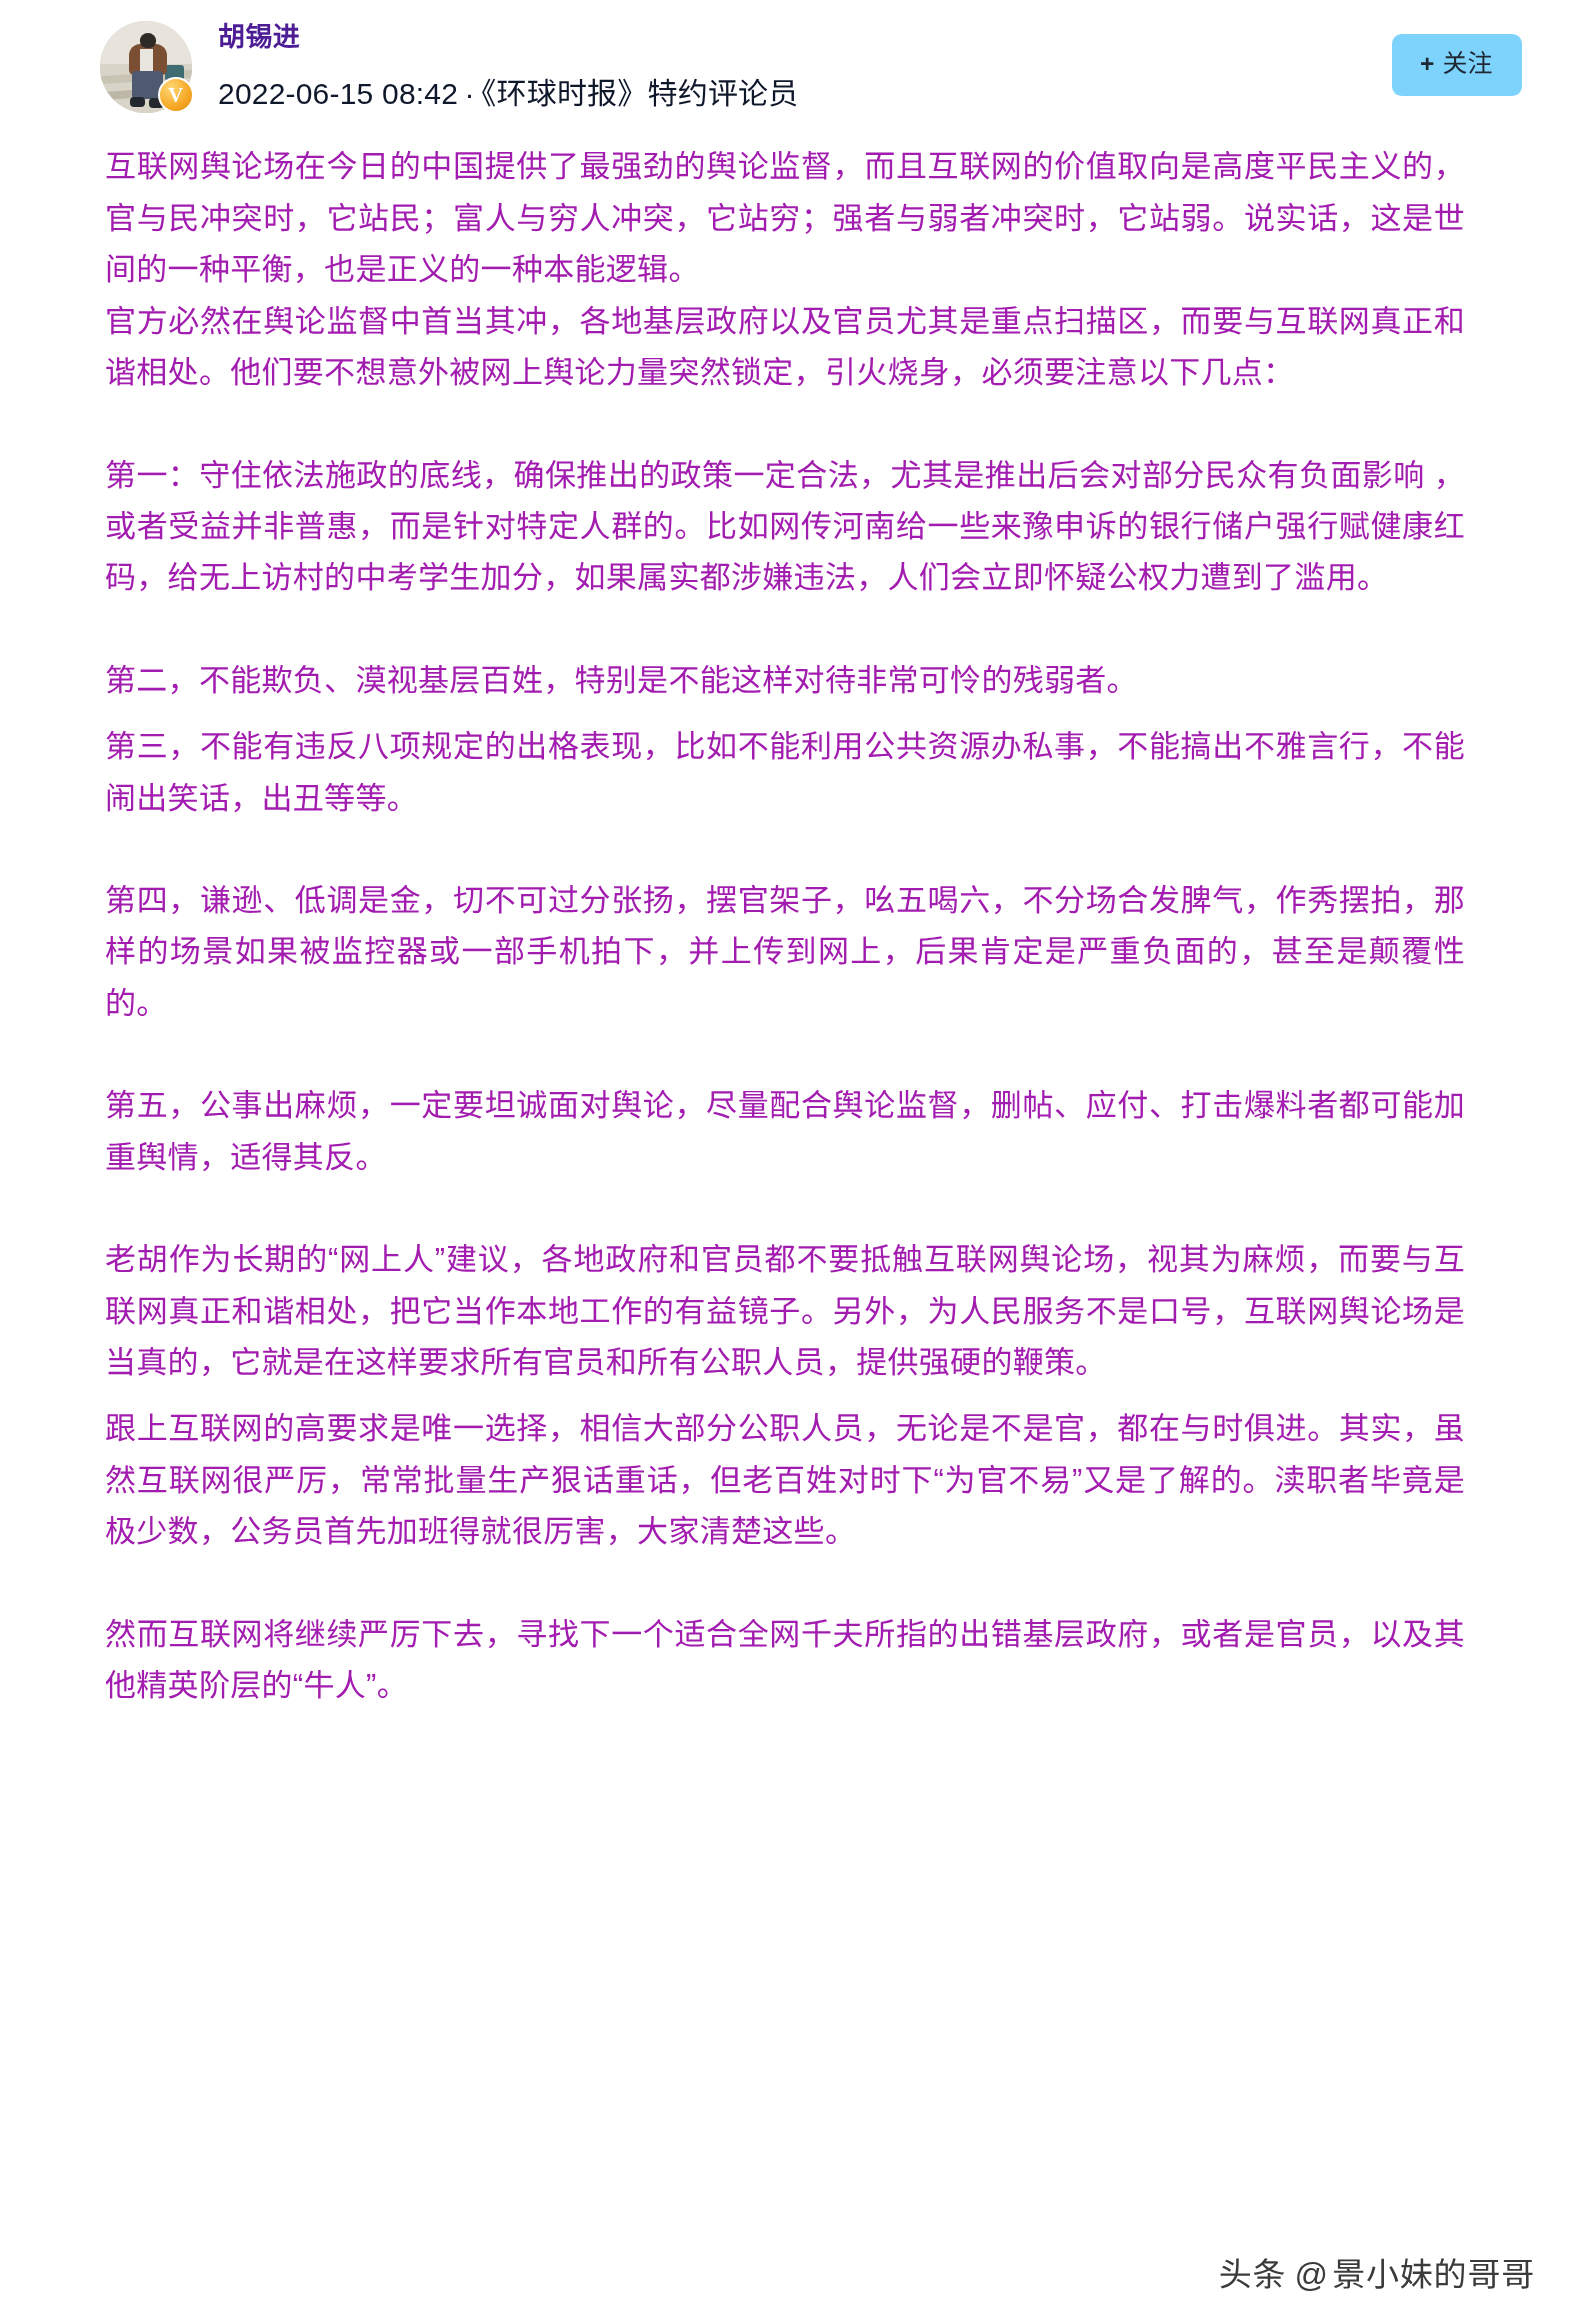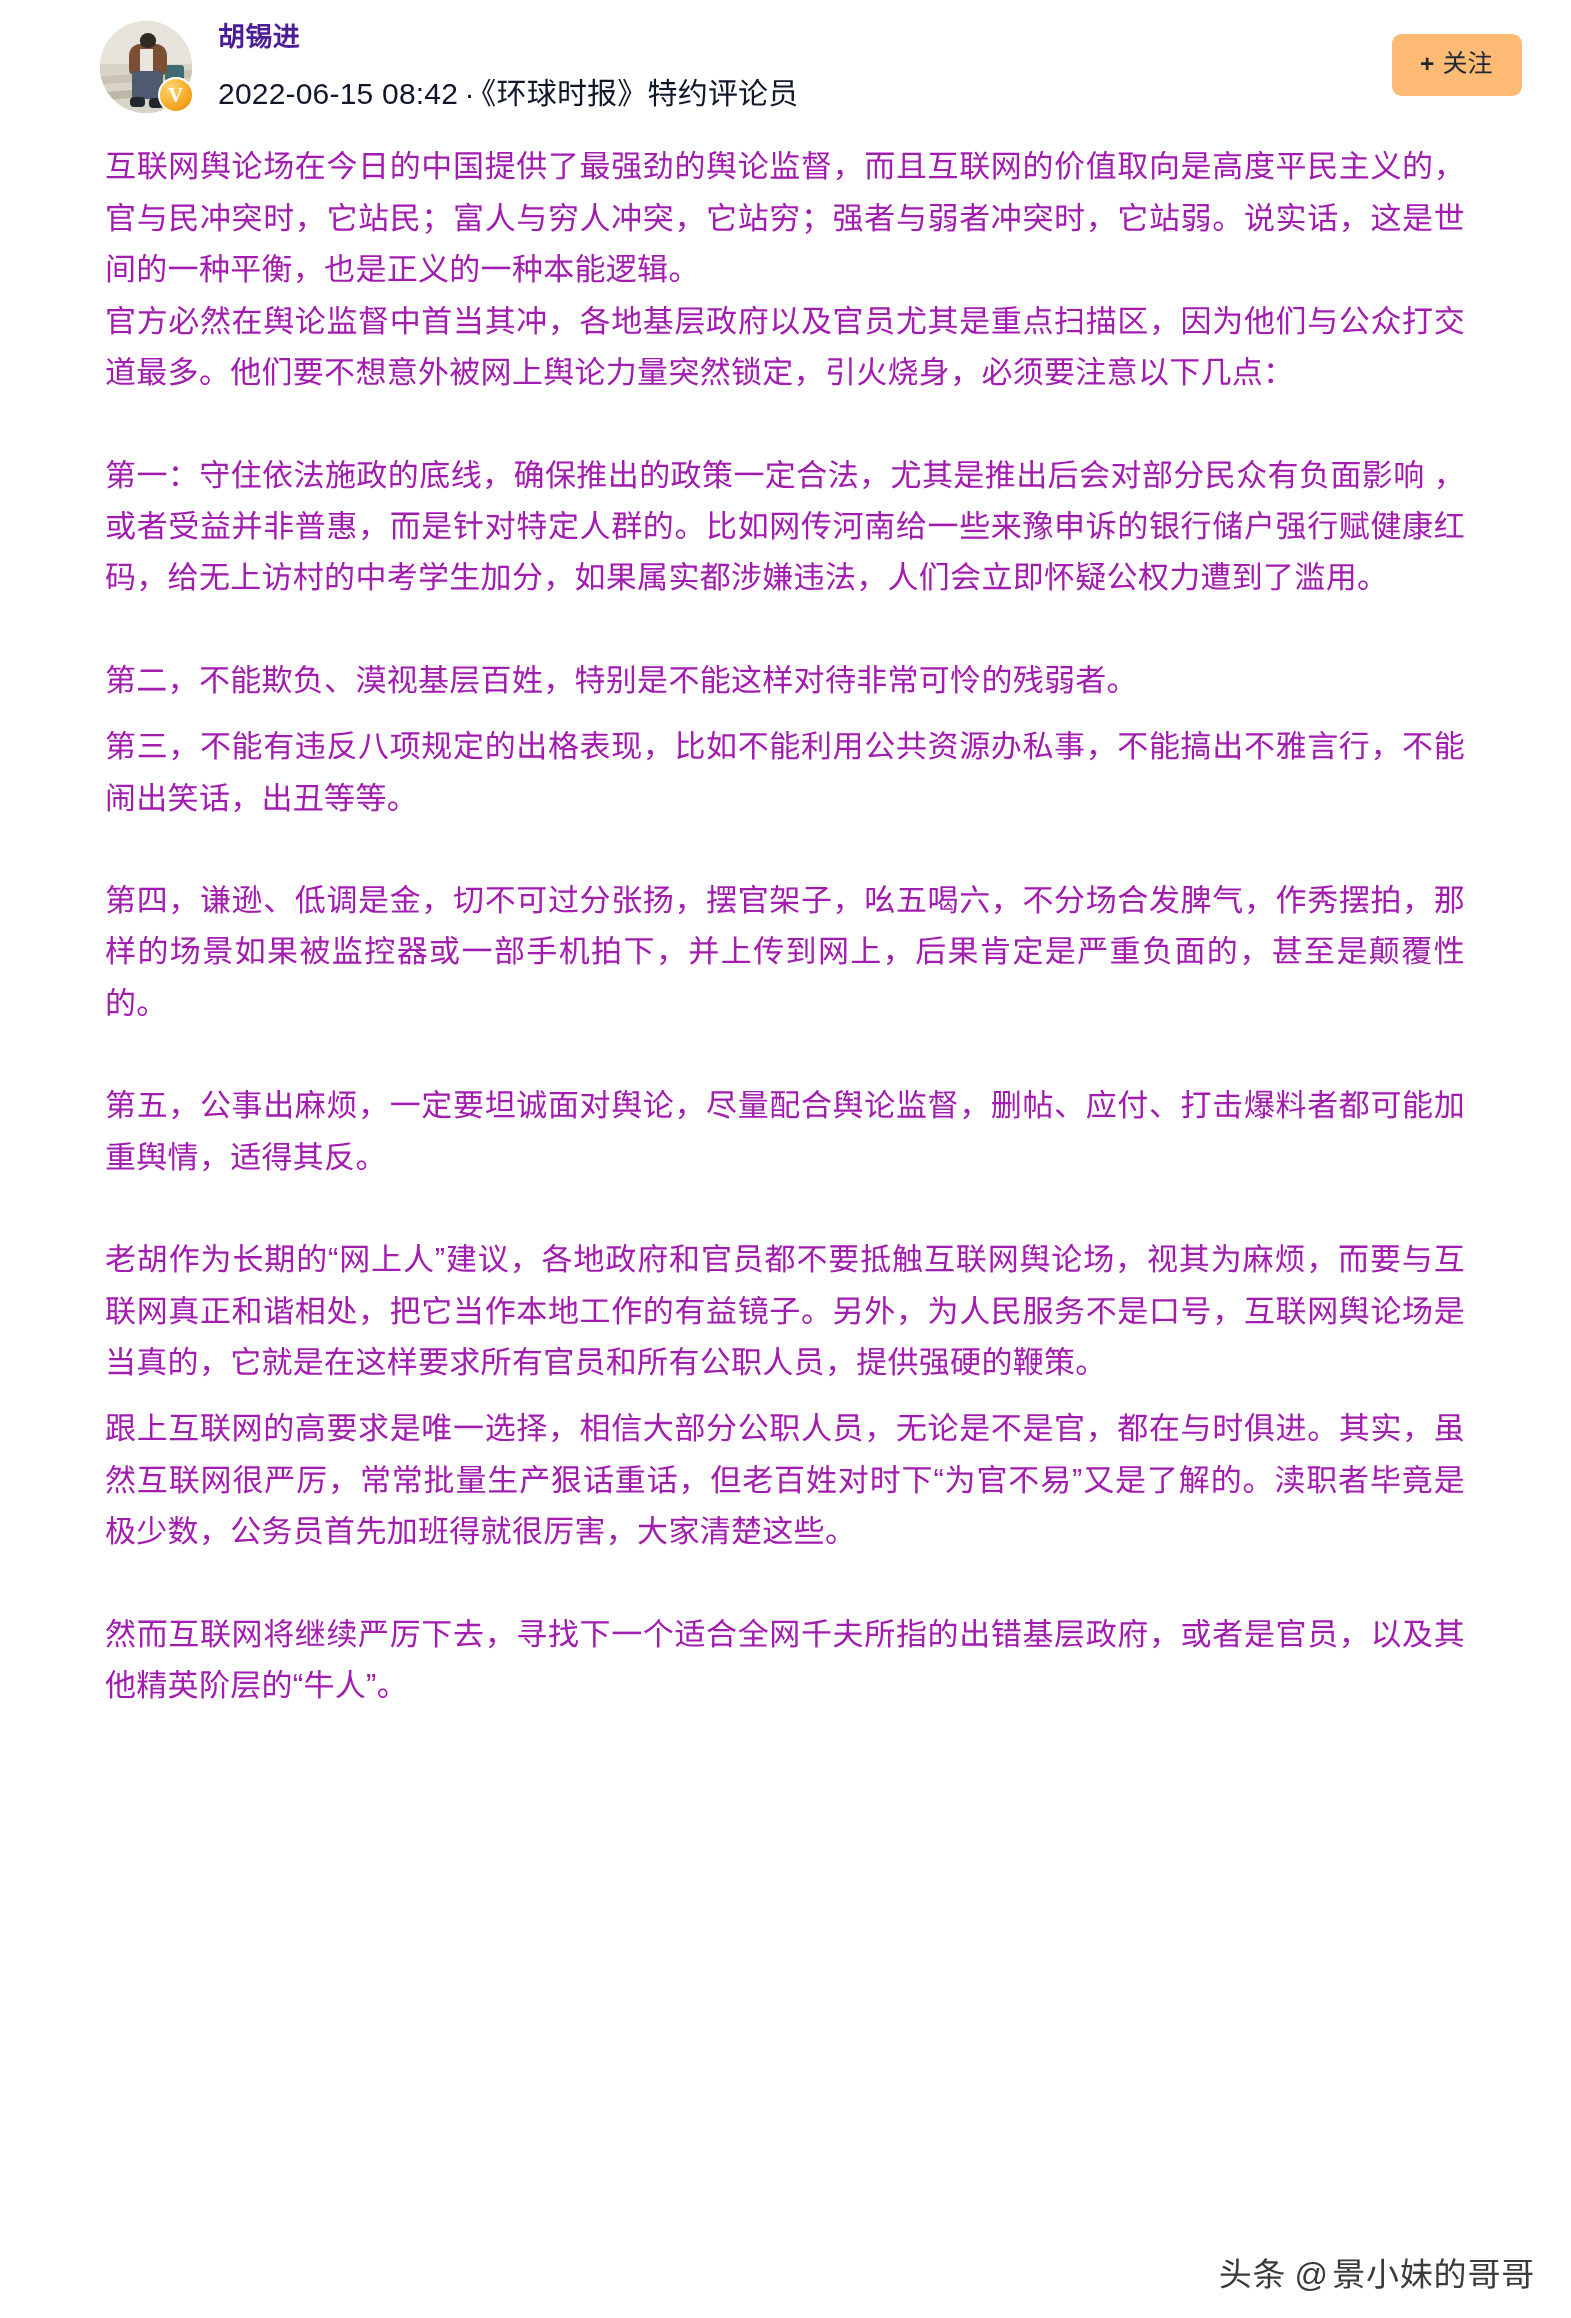--- a/index.html
+++ b/index.html
@@ -112,7 +112,7 @@
     flex: 0 0 auto;
     margin-top: 16.4px;
     margin-left: 16.4px;
-    background: #fdba74;
+    background: #7dd3fc;
     color: #1f2733;
     border: none;
     border-radius: 9.8px;

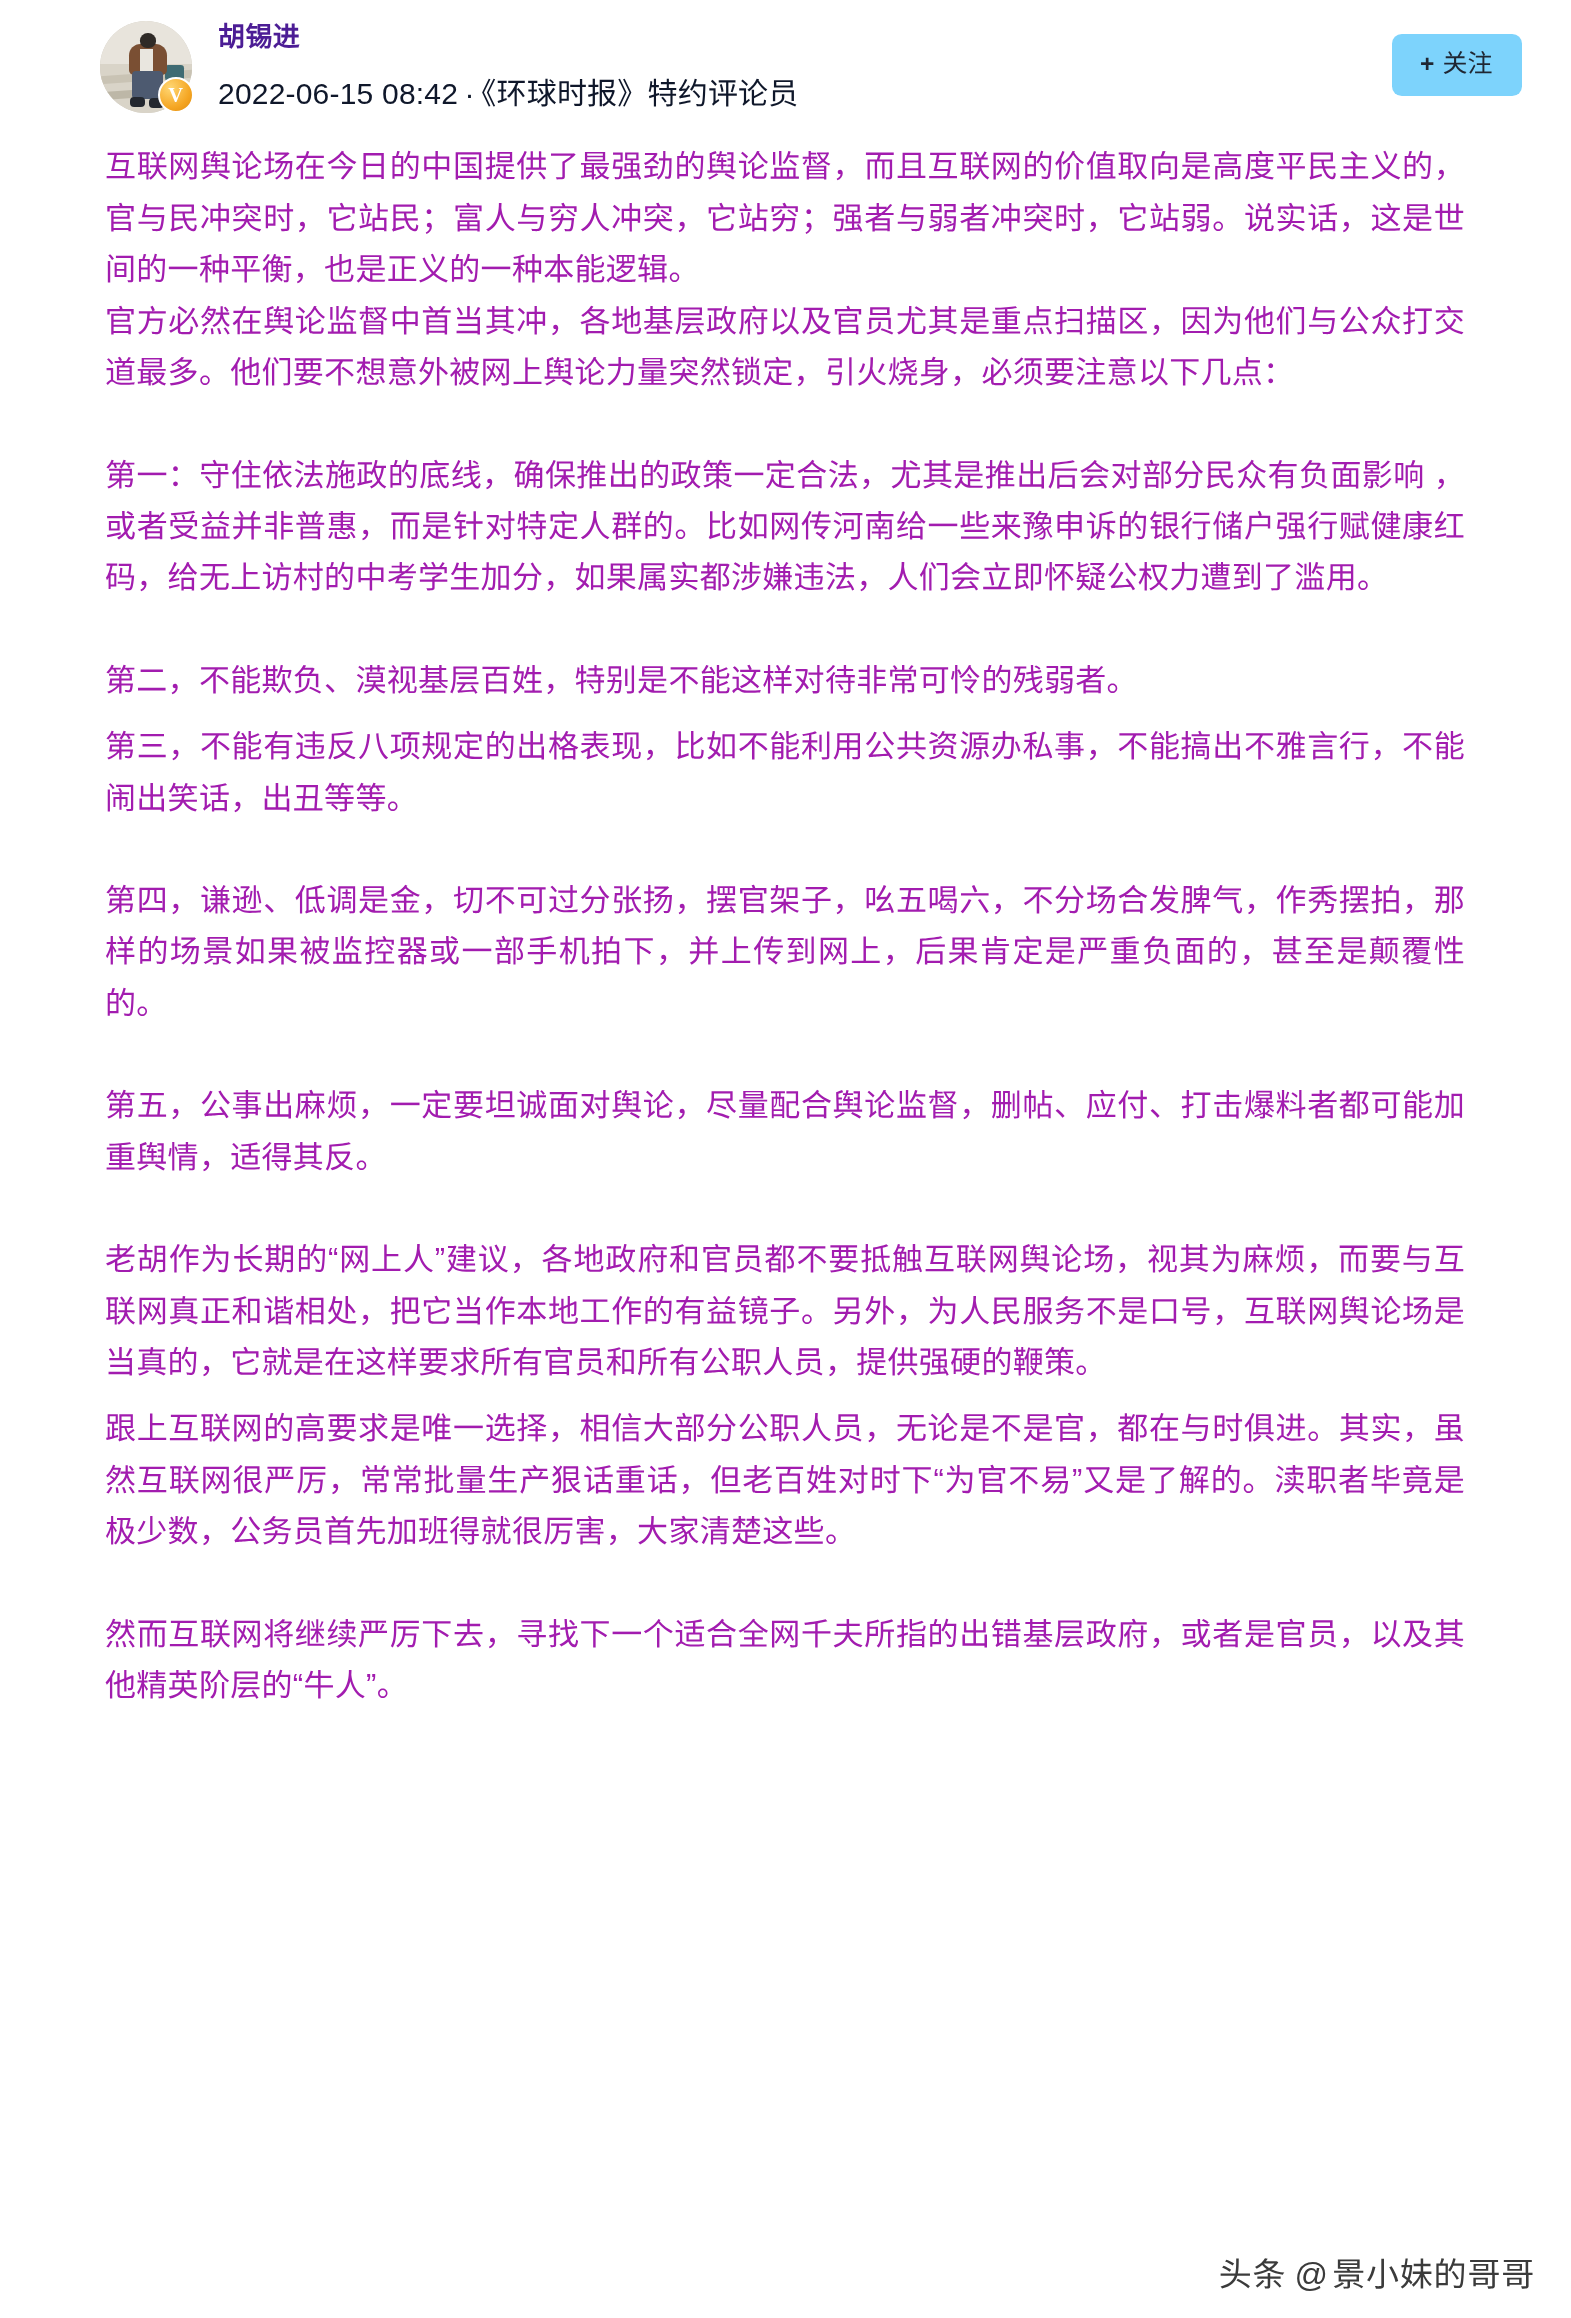--- a/index.html
+++ b/index.html
@@ -205,7 +205,7 @@
 
   <div class="article-body">
     <p class="para">互联网舆论场在今日的中国提供了最强劲的舆论监督，而且互联网的价值取向是高度平民主义的，官与民冲突时，它站民；富人与穷人冲突，它站穷；强者与弱者冲突时，它站弱。说实话，这是世间的一种平衡，也是正义的一种本能逻辑。</p>
-    <p class="para">官方必然在舆论监督中首当其冲，各地基层政府以及官员尤其是重点扫描区，因为他们与公众打交道最多。他们要不想意外被网上舆论力量突然锁定，引火烧身，必须要注意以下几点：</p>
+    <p class="para">官方必然在舆论监督中首当其冲，各地基层政府以及官员尤其是重点扫描区，而要与互联网真正和谐相处。他们要不想意外被网上舆论力量突然锁定，引火烧身，必须要注意以下几点：</p>
 
     <div class="gap-md"></div>
     <p class="para">第一：守住依法施政的底线，确保推出的政策一定合法，尤其是推出后会对部分民众有负面影响 ，或者受益并非普惠，而是针对特定人群的。比如网传河南给一些来豫申诉的银行储户强行赋健康红码，给无上访村的中考学生加分，如果属实都涉嫌违法，人们会立即怀疑公权力遭到了滥用。</p>

